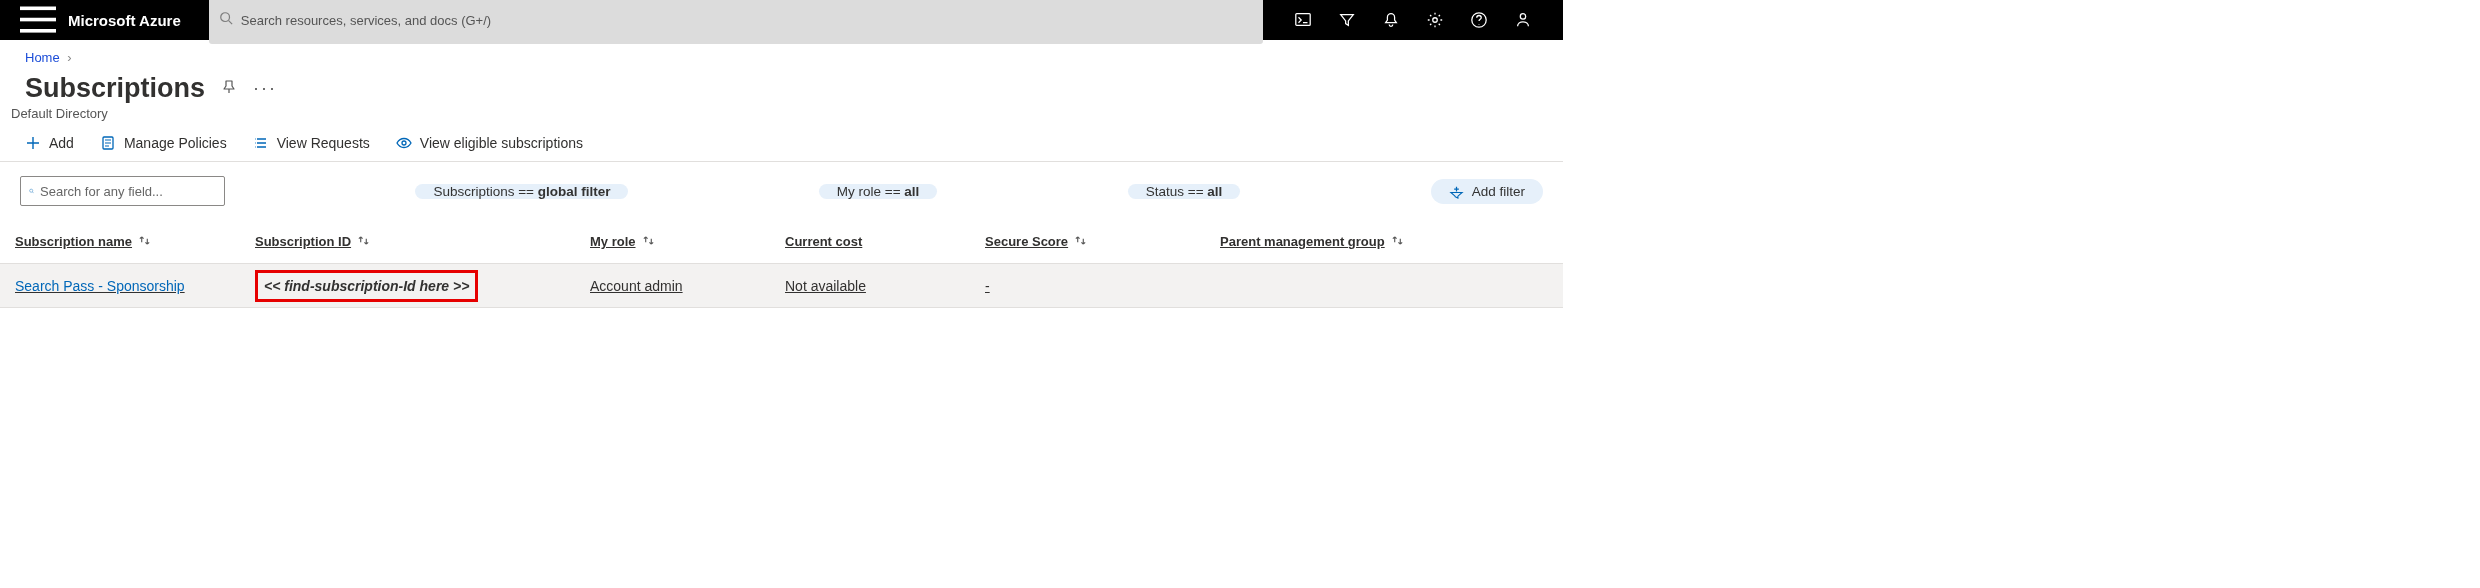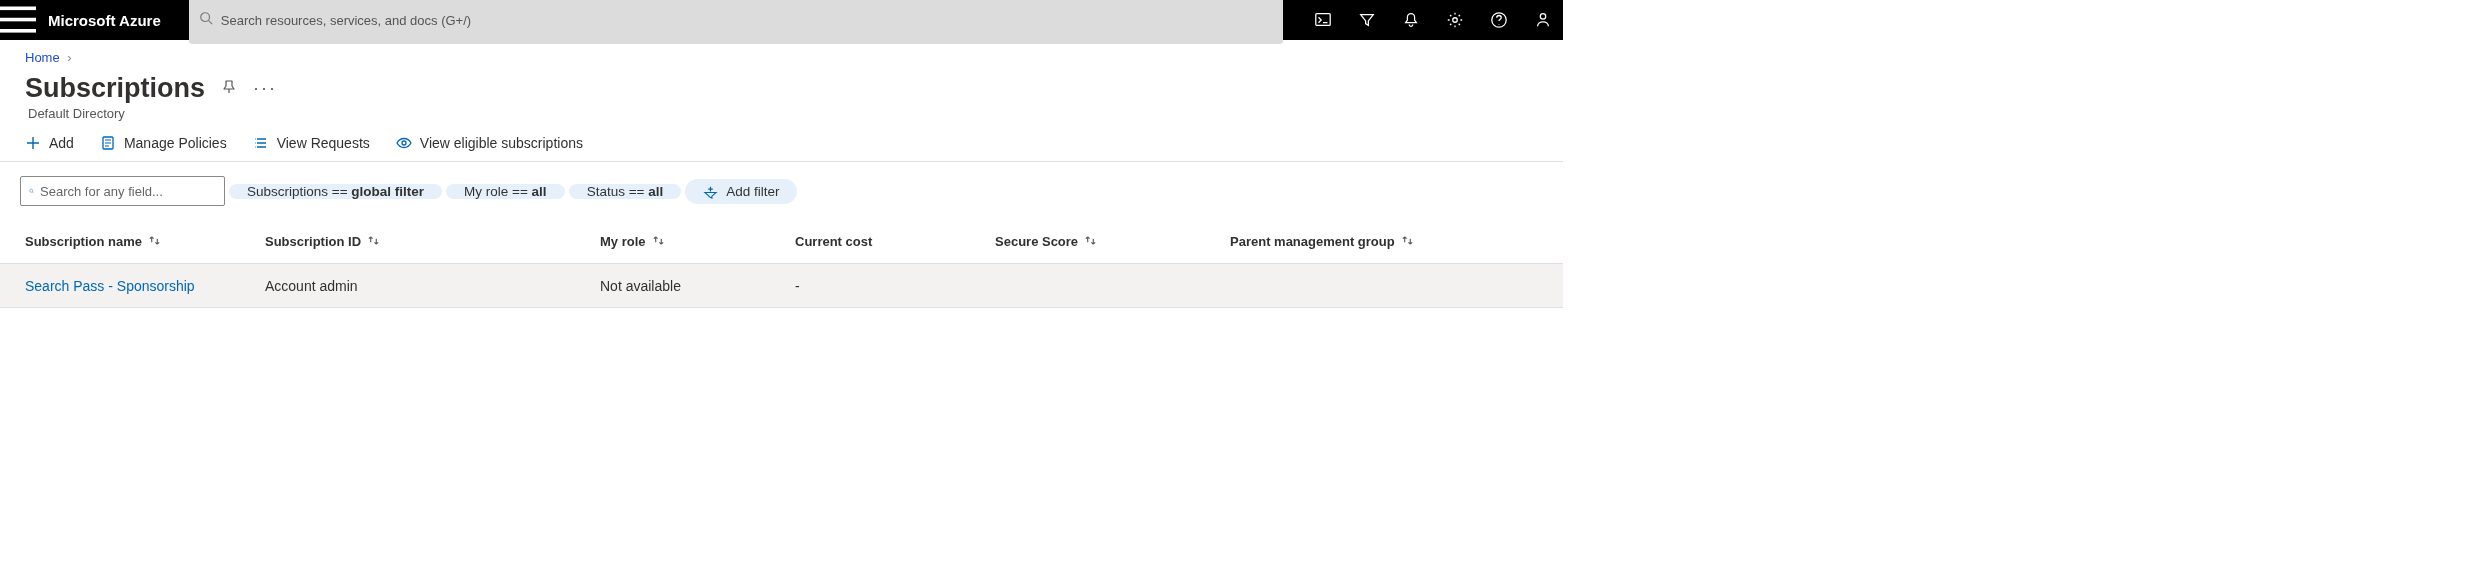--- a/index.html
+++ b/index.html
@@ -6,7 +6,7 @@
   body { font-family: 'Segoe UI', Arial, sans-serif; background: #fff; color: #323130; width: 1563px; }
   
   
-  .topbar { display: flex; align-items: center; background: #000; height: 40px; padding: 0 0; }
+  .topbar { display: flex; align-items: center; background: #000; height: 40px; padding: 0 20px; }
   .hamburger { width: 36px; height: 40px; display:flex; align-items:center; justify-content:center; cursor:pointer; }
   .hamburger svg { fill:#fff; }
   .brand { color:#fff; font-size:15px; font-weight:600; margin-left:12px; margin-right:28px; white-space:nowrap; }

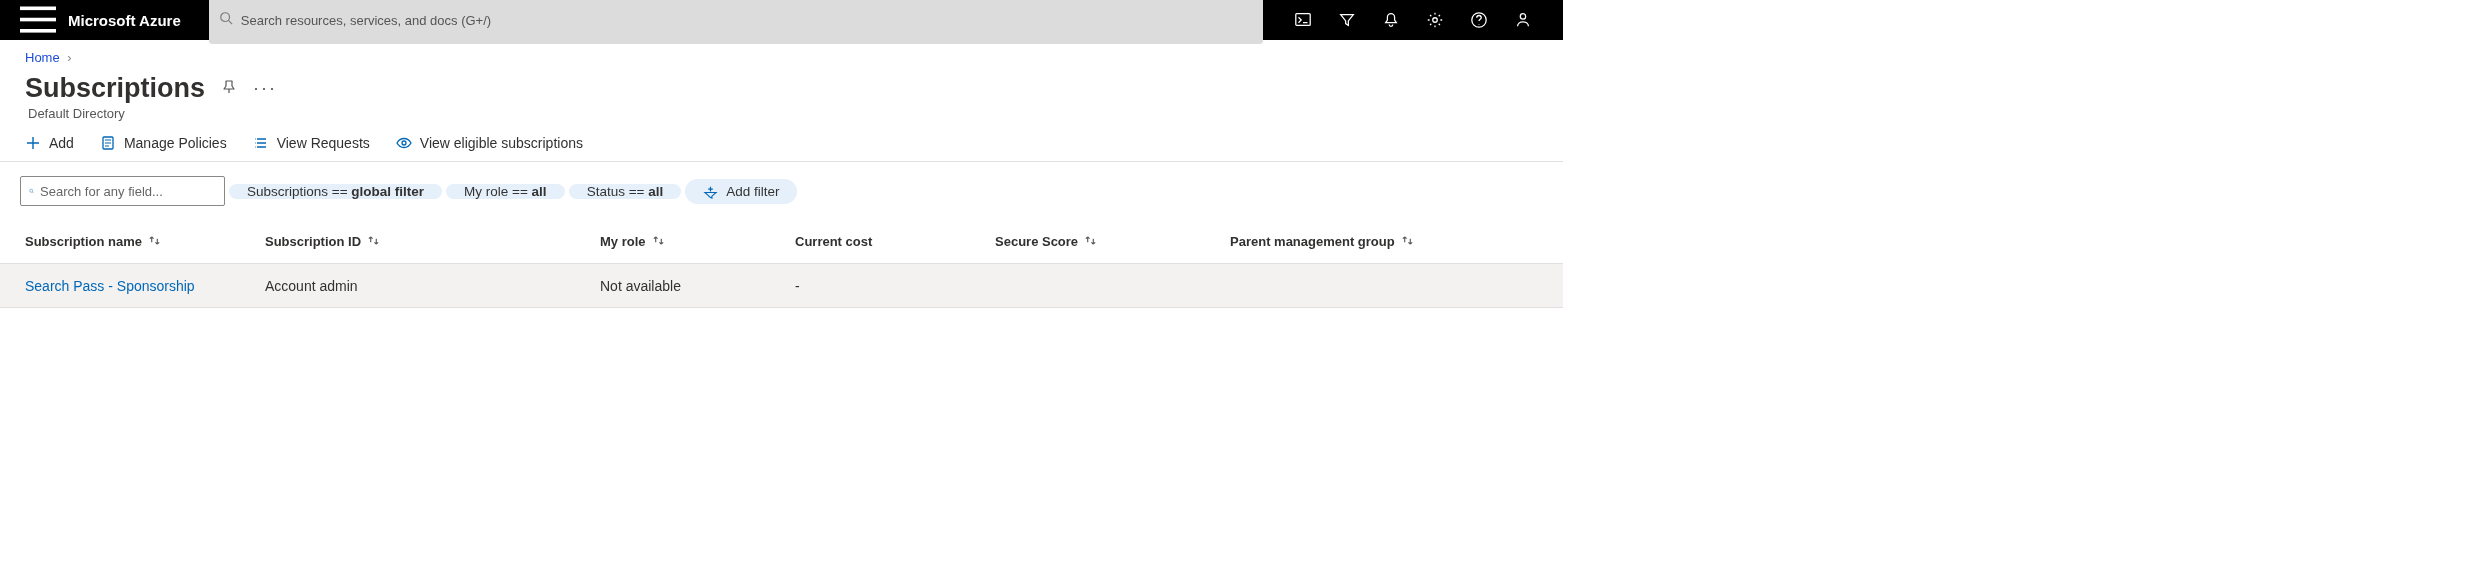--- a/index.html
+++ b/index.html
@@ -30,7 +30,7 @@
   .pin, .more { cursor:pointer; color:#555; }
   .pin svg { width:16px; height:16px; stroke:#555; fill:none; }
   .more { font-size:18px; letter-spacing:2px; }
-  .subtitle { padding: 2px 28px 14px; font-size:13px; color:#555; }
+  .subtitle { padding: 2px 11px 14px; font-size:13px; color:#555; }
   
   
   .toolbar { display:flex; align-items:center; gap:26px; padding: 0 25px 10px; border-bottom:1px solid #e1dfdd; }

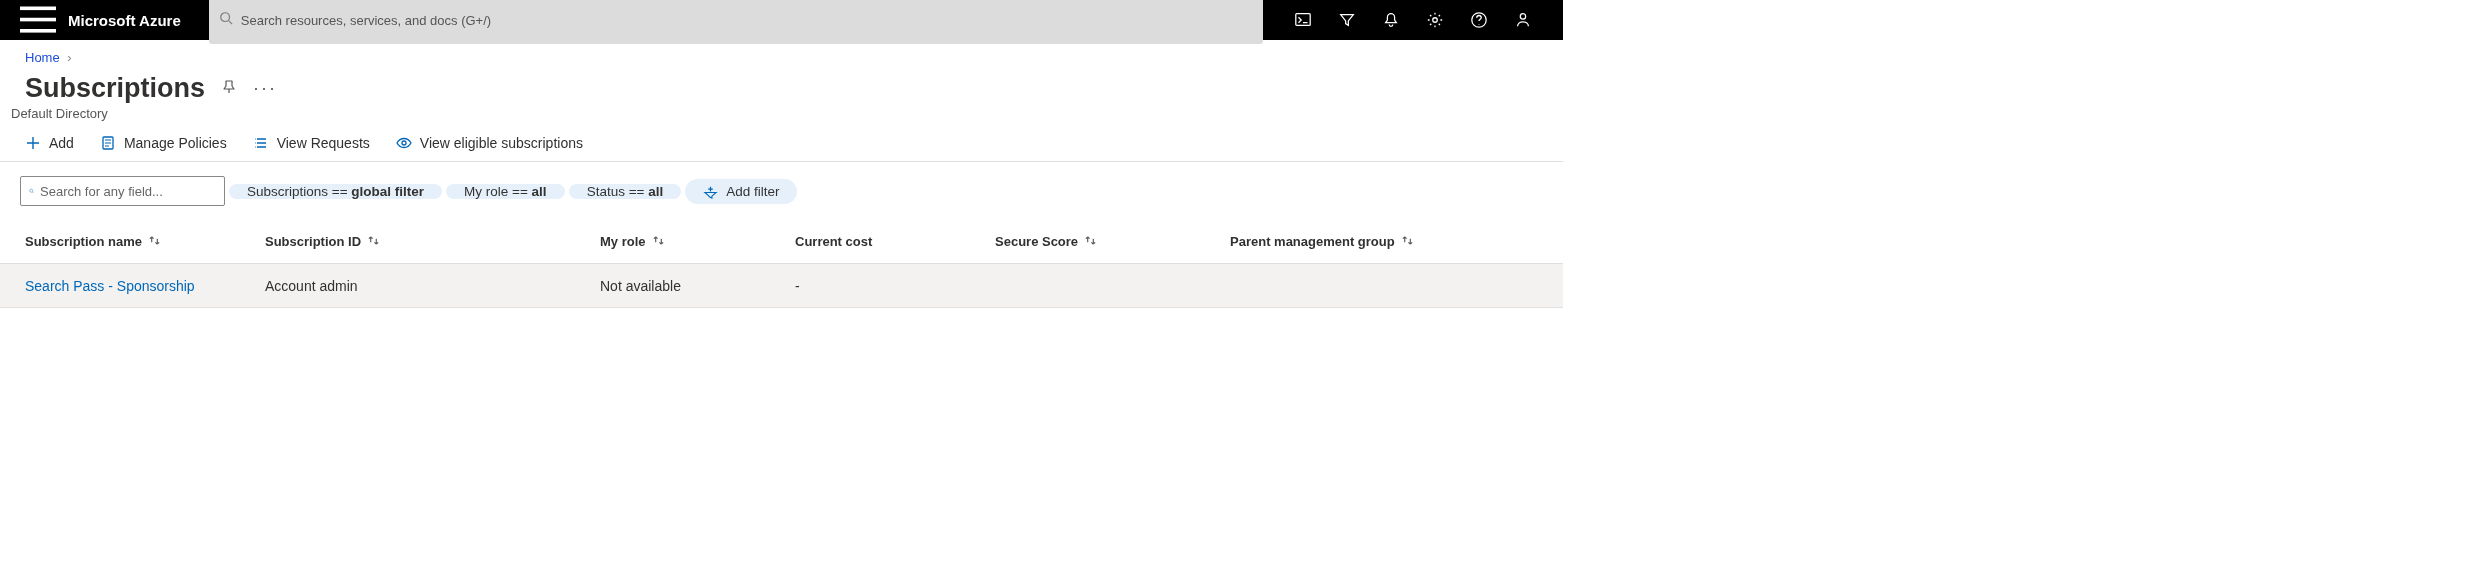--- a/index.html
+++ b/index.html
@@ -39,7 +39,7 @@
   .tbtn .ico svg { width:16px; height:16px; }
   
   
-  .filters { display:flex; align-items:center; gap:4px; padding: 14px 20px; }
+  .filters { display:flex; align-items:center; gap:4px; padding: 14px 20px; justify-content: space-between; }
   .field-search { display:flex; align-items:center; border:1px solid #8a8886; border-radius:2px; height:30px; padding:0 8px; width:205px; }
   .field-search svg { width:14px; height:14px; stroke:#0067b8; fill:none; margin-right:6px; }
   .field-search input { border:none; outline:none; font-size:13px; flex:1; }

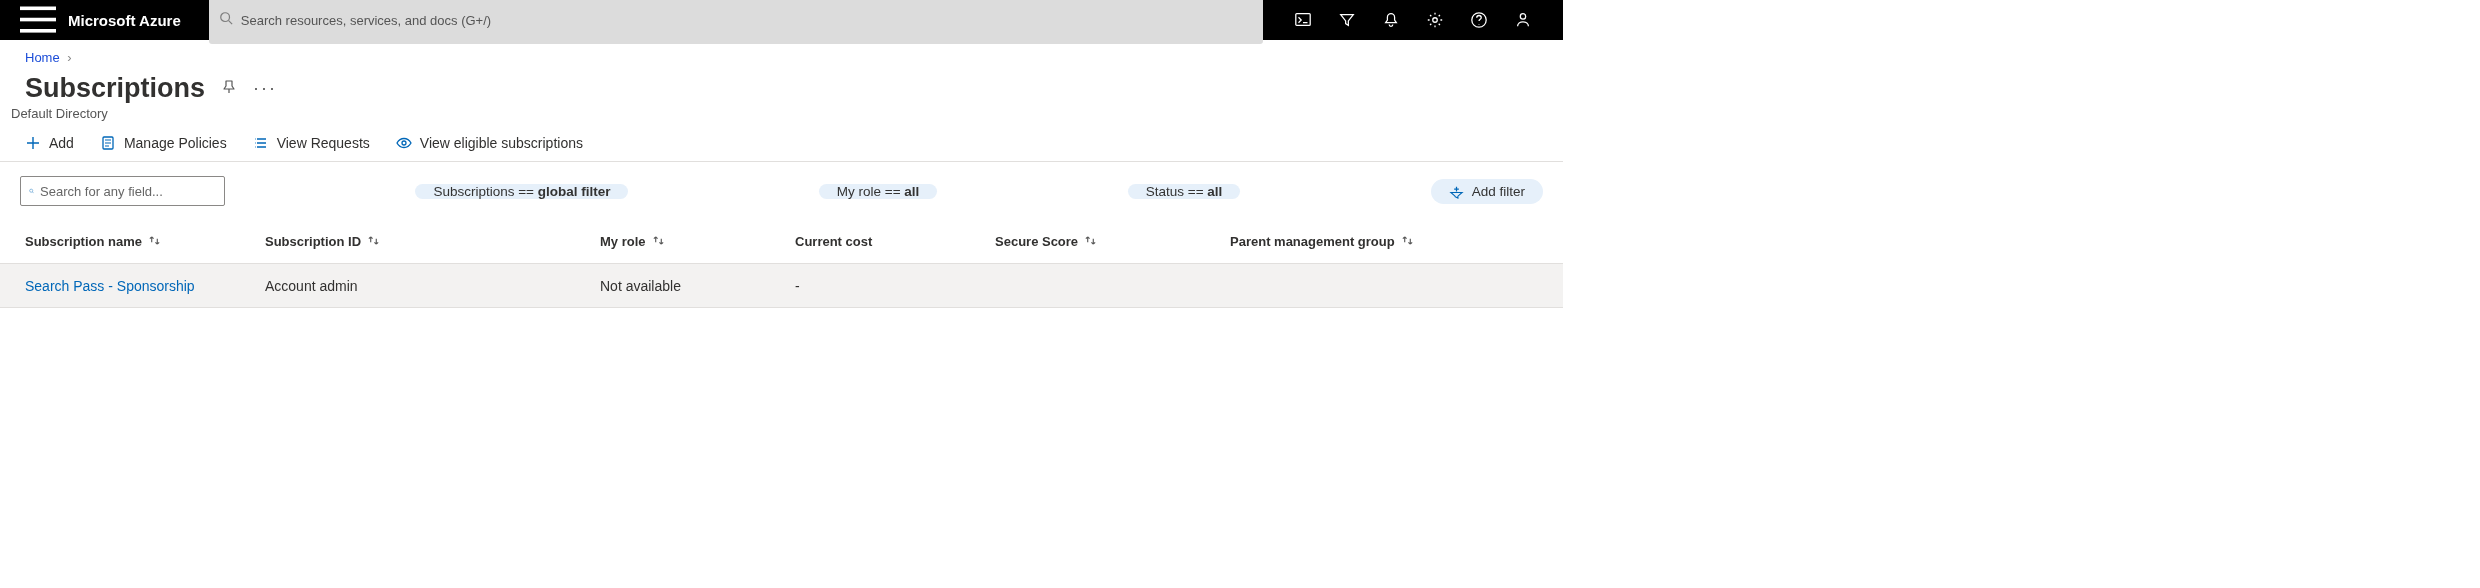--- a/index.html
+++ b/index.html
@@ -51,7 +51,7 @@
   
   
   .tbl { width:100%; }
-  .thead, .trow { display:grid; grid-template-columns: 240px 335px 195px 200px 235px 1fr; padding: 0 25px; align-items:center; }
+  .thead, .trow { display:grid; grid-template-columns: 240px 335px 195px 200px 235px 1fr; padding: 0 15px; align-items:center;text-decoration:underline; }
   .thead { height:44px; font-size:13px; font-weight:600; border-bottom:1px solid #e1dfdd; }
   .th { display:flex; align-items:center; gap:6px; }
   .sort svg { width:13px; height:13px; stroke:#555; fill:none; }

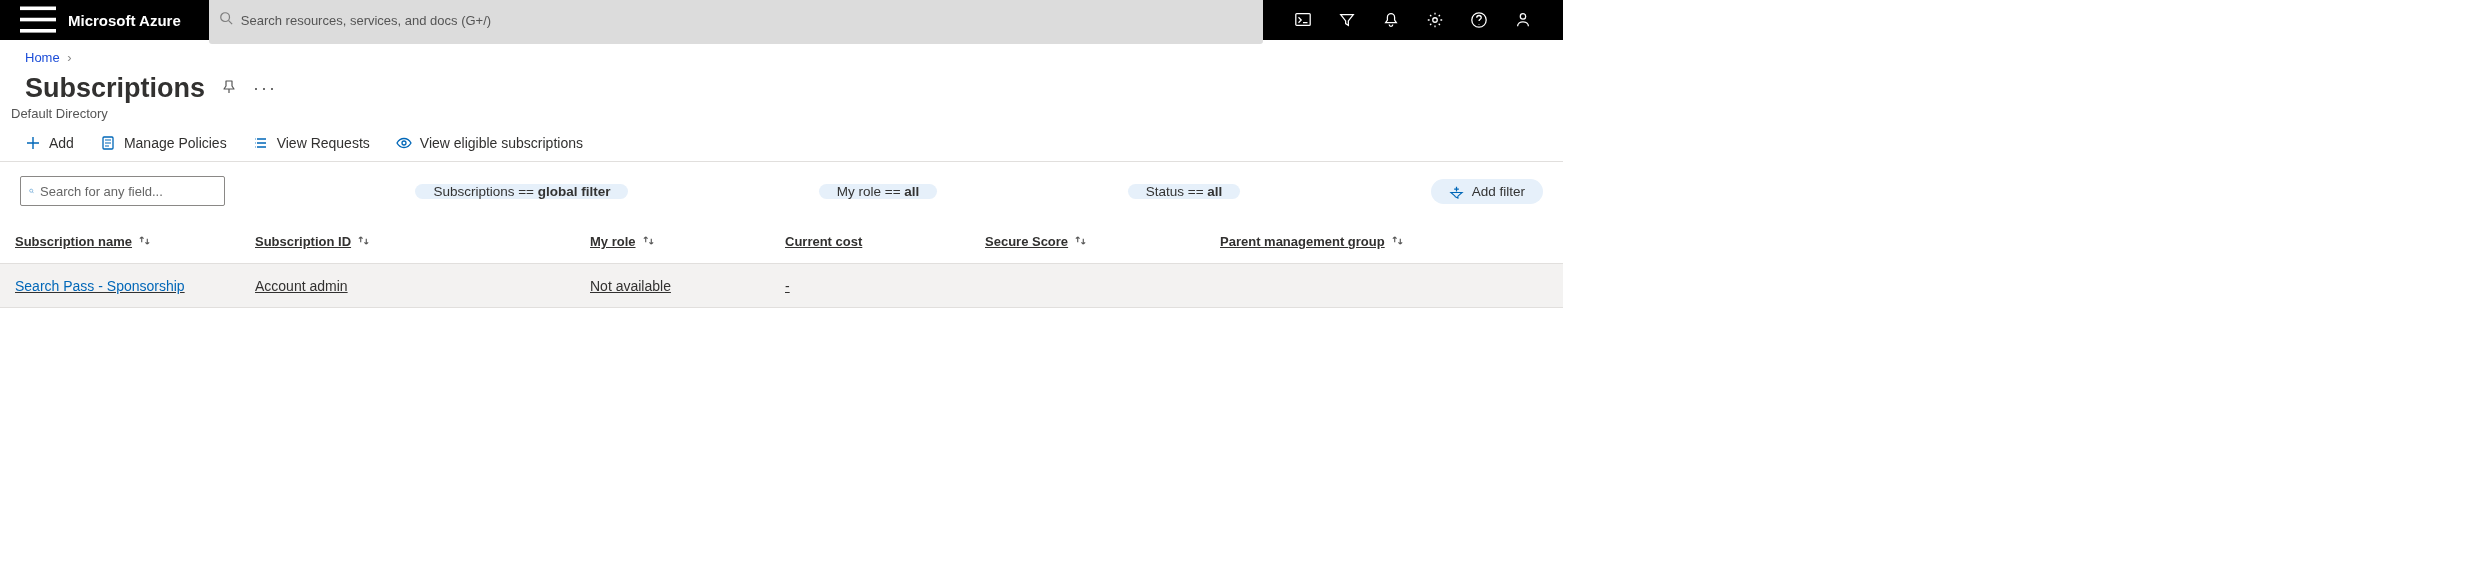--- a/index.html
+++ b/index.html
@@ -237,6 +237,7 @@
   </div>
   <div class="trow">
     <div class="link">Search Pass - Sponsorship</div>
+    <div><span class="hilite">&lt;&lt; find-subscription-Id here &gt;&gt;</span></div>
     <div>Account admin</div>
     <div>Not available</div>
     <div>-</div>

